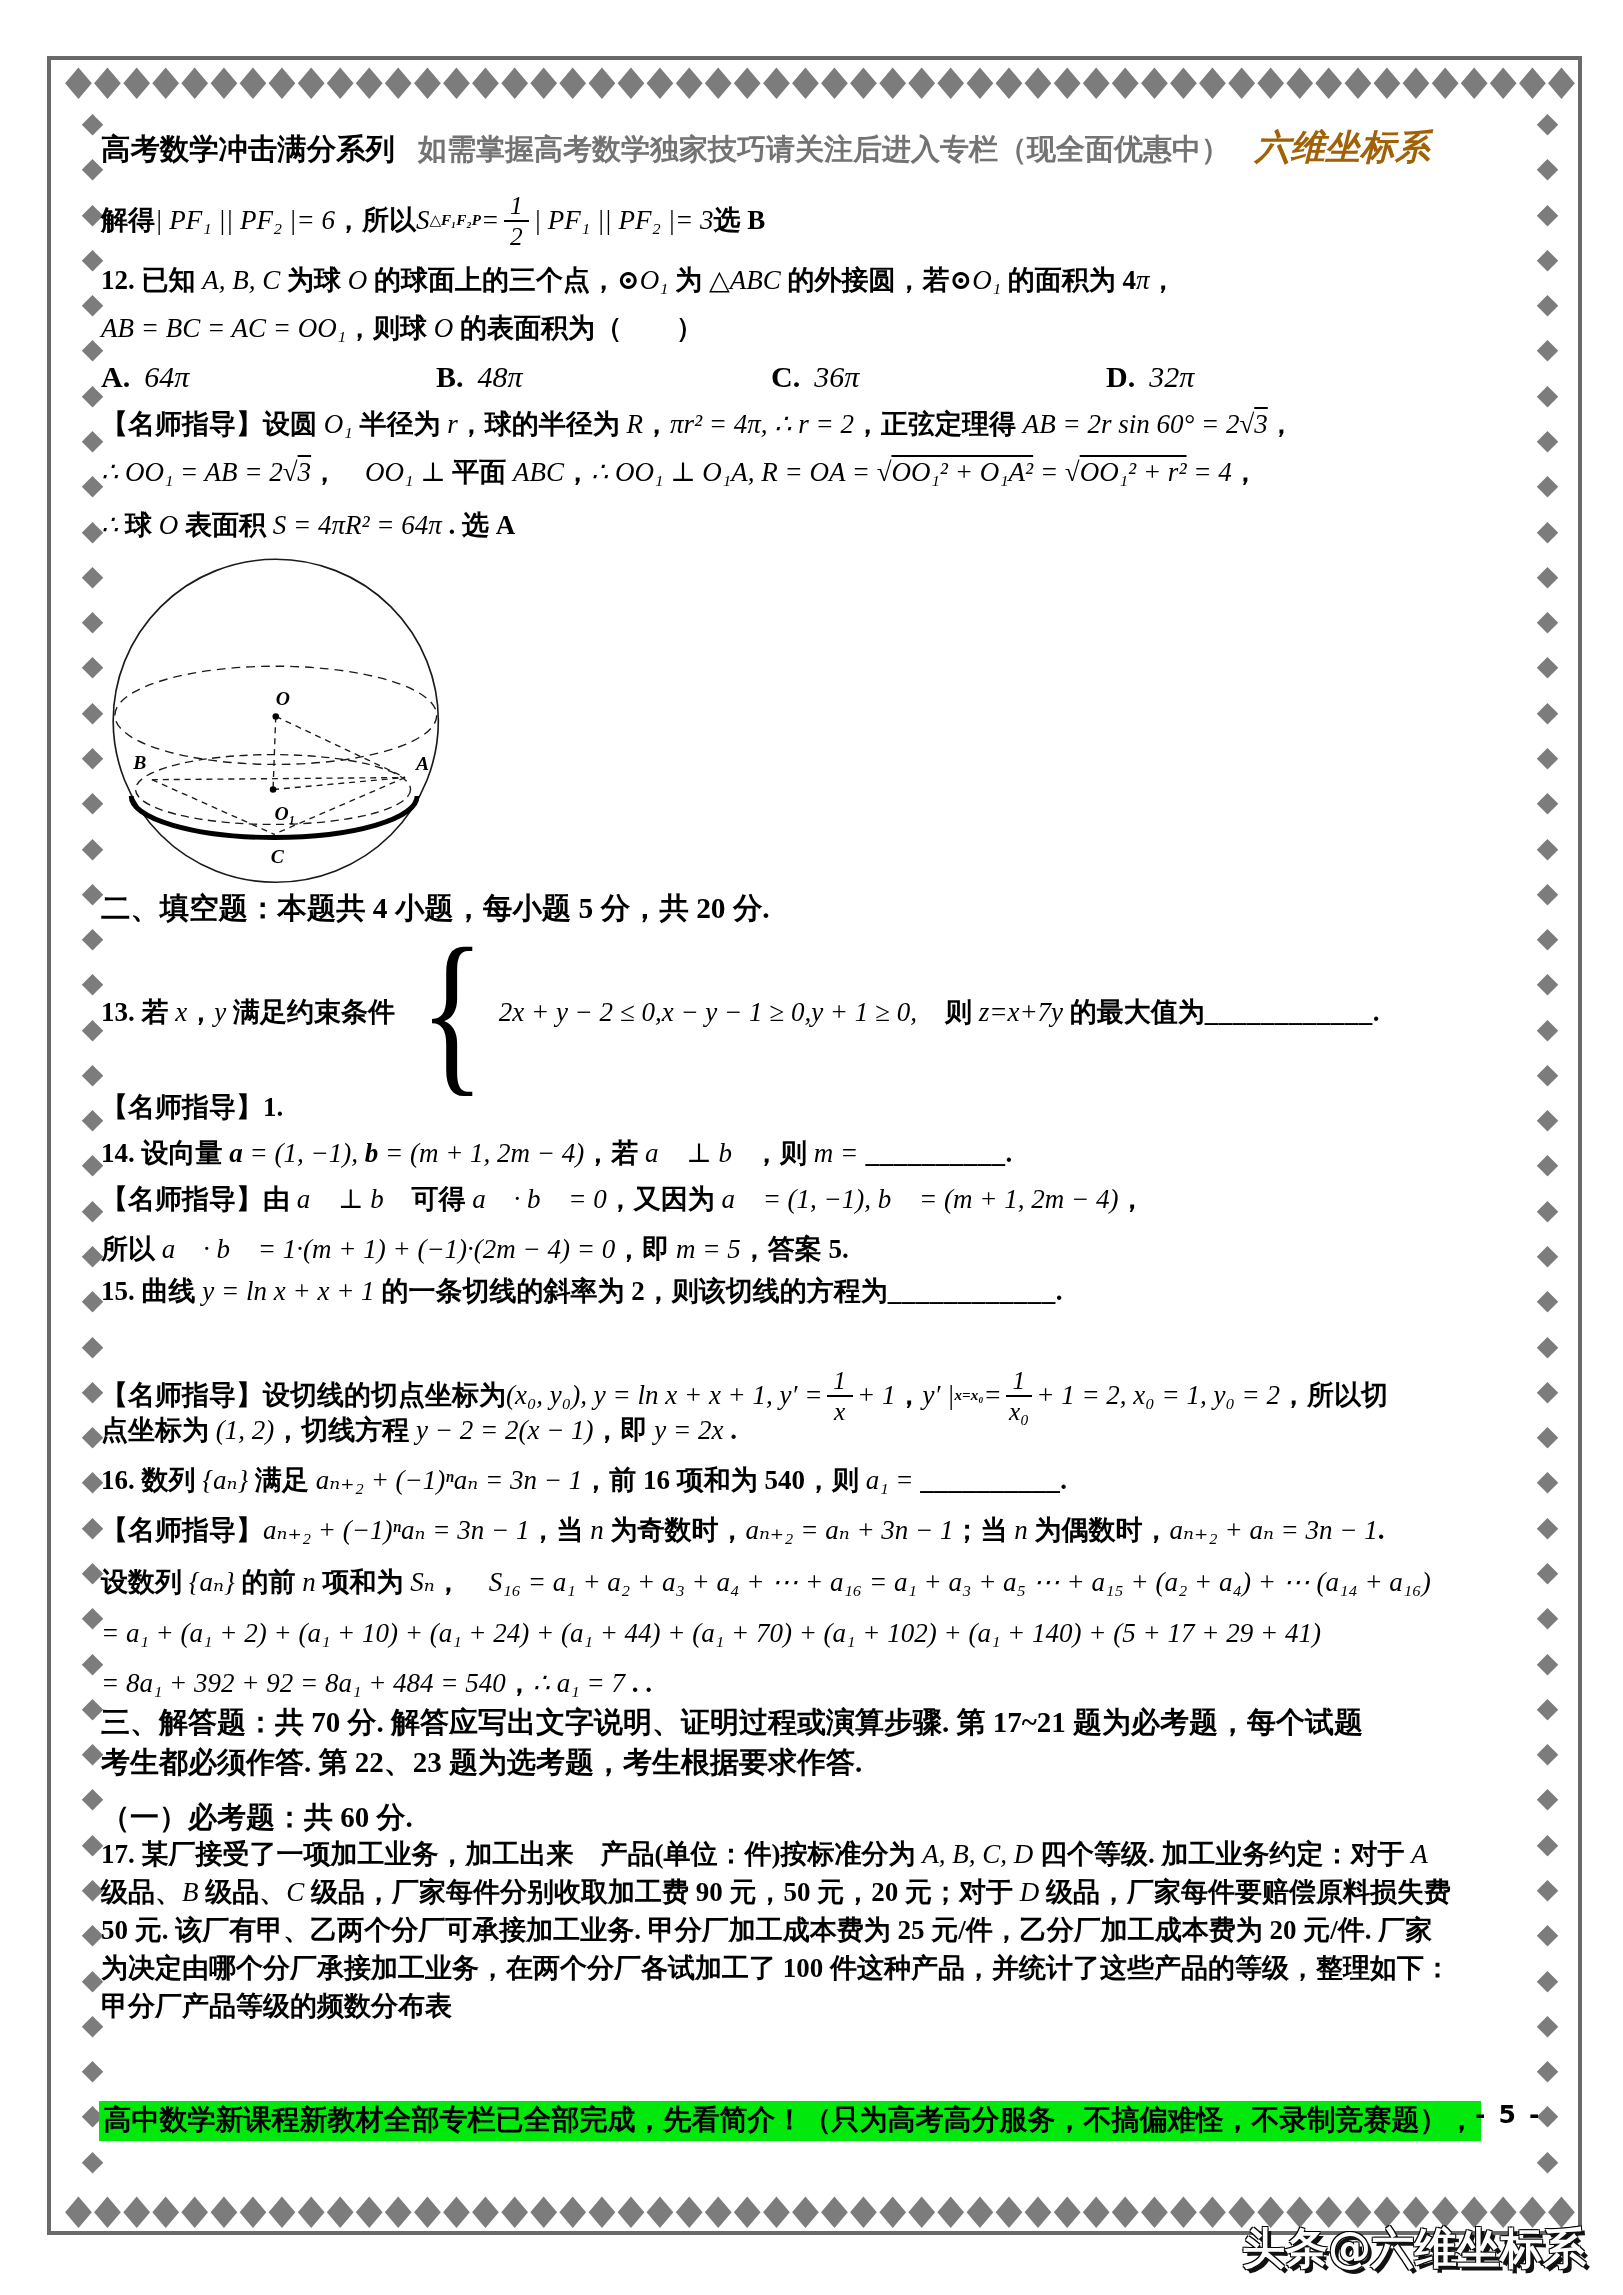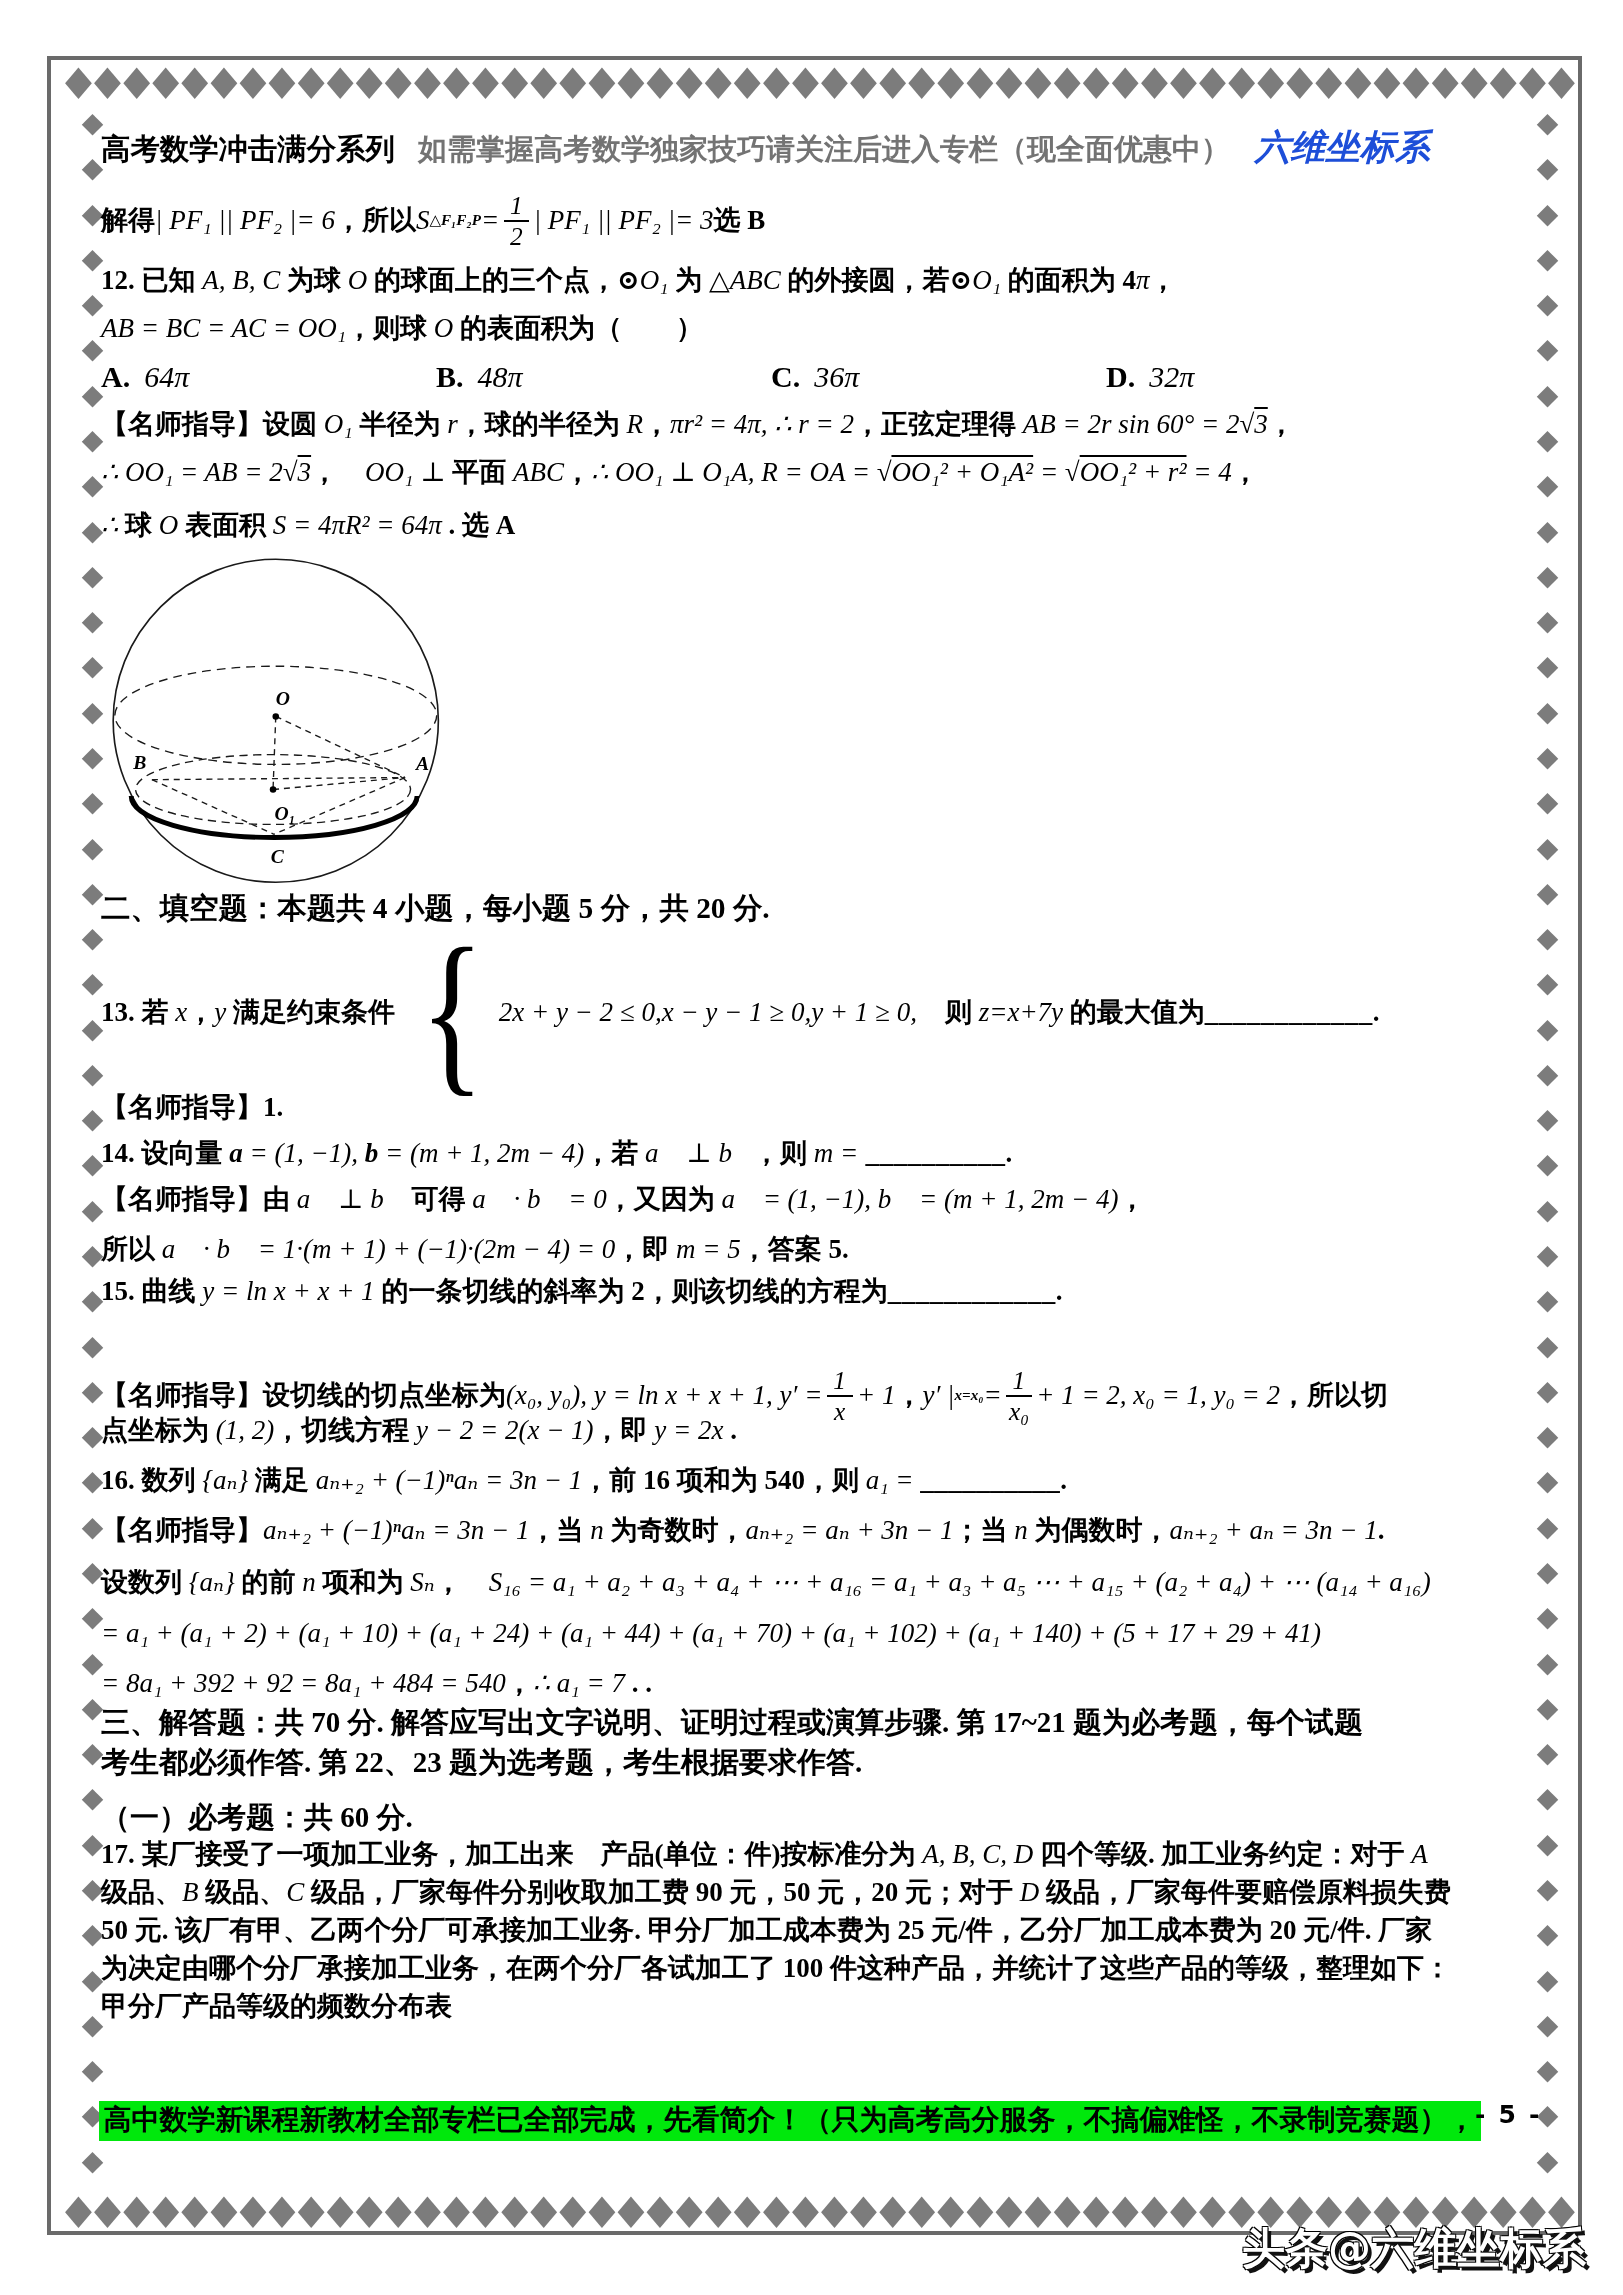--- a/index.html
+++ b/index.html
@@ -23,7 +23,7 @@
   .header{position:absolute;left:101px;top:124px;display:flex;align-items:baseline;white-space:nowrap;}
   .brand{font-size:29.4px;font-weight:bold;}
   .promo{font-size:29px;font-weight:bold;color:#737373;margin-left:23px;}
-  .logo{font-size:35px;font-weight:bold;font-style:italic;color:#1d4ed8;margin-left:25px;
+  .logo{font-size:35px;font-weight:bold;font-style:italic;color:#a16207;margin-left:25px;
         font-family:"Liberation Sans",sans-serif;}
   
   .line{position:absolute;left:101px;white-space:nowrap;font-size:27px;line-height:51px;height:51px;}

